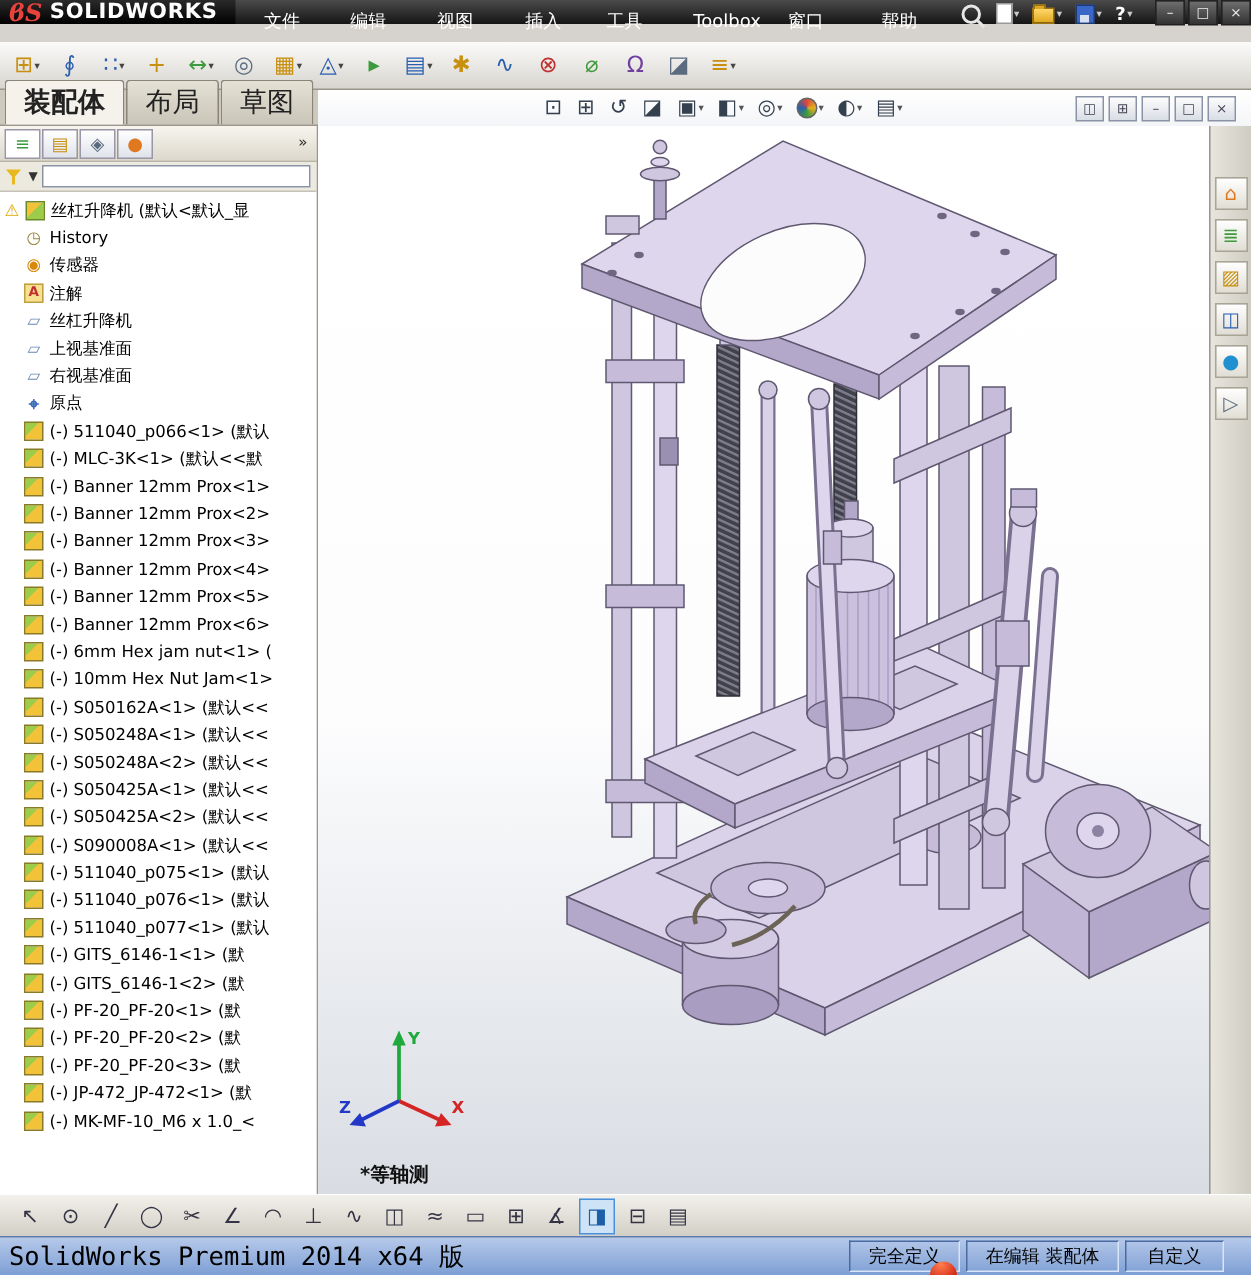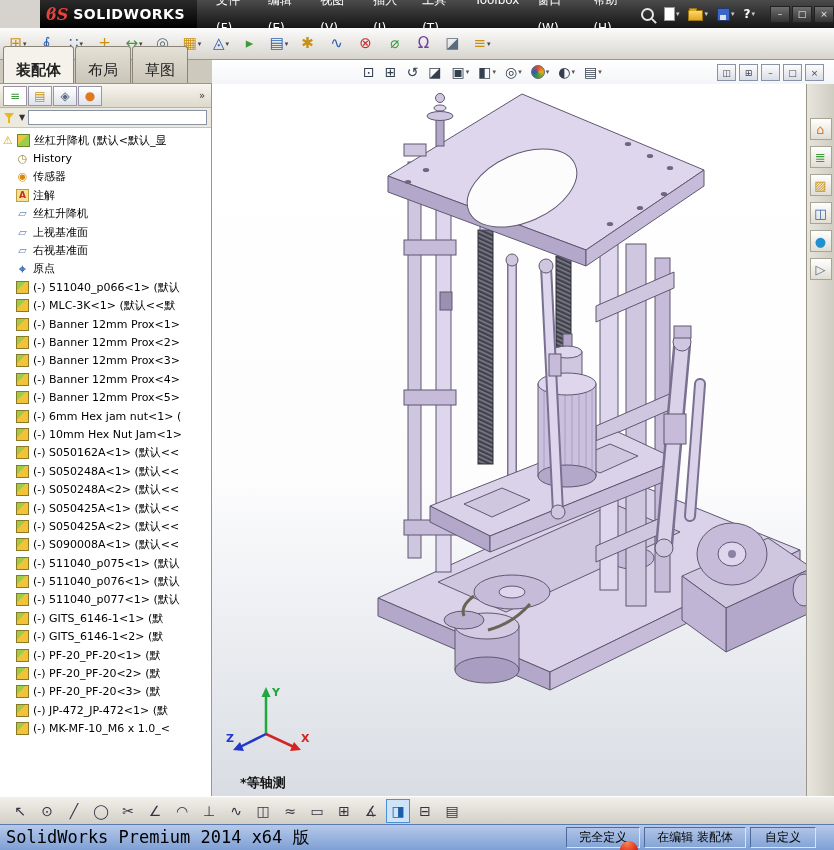--- a/index.html
+++ b/index.html
@@ -7,8 +7,8 @@
        font-family:"DejaVu Sans",sans-serif;-webkit-font-smoothing:antialiased;}
   i{font-style:normal;}
   
-  .titlebar{position:absolute;top:0;left:0;right:0;height:28px;display:flex;align-items:center;
-            background:linear-gradient(#4b4b4b,#151515);color:#fff;margin-left:40px;}
+  .titlebar{position:absolute;top:0;left:0;right:0;height:16px;display:flex;align-items:flex-start;
+            background:linear-gradient(#4b4b4b,#151515);color:#fff;}
   .logo{display:flex;align-items:center;height:100%;padding:0 12px 0 6px;background:linear-gradient(#2a2a2a,#000);}
   .logo .ds{color:#e8423d;font-weight:bold;font-style:italic;font-size:16px;margin-right:5px;font-family:"DejaVu Serif",serif;}
   .logo .sw{color:#fff;font-weight:bold;font-size:14px;letter-spacing:.5px;}

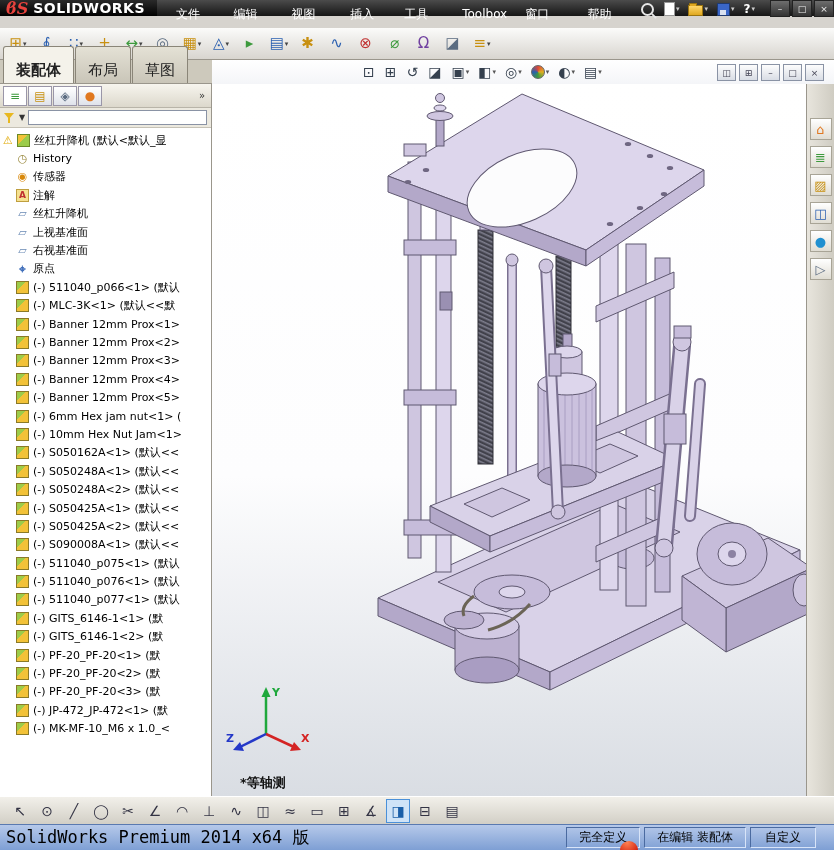--- a/index.html
+++ b/index.html
@@ -38,7 +38,7 @@
   
   .tabrow{position:absolute;top:60px;left:0;right:0;height:24px;display:flex;}
   .tabs-left{width:212px;box-sizing:border-box;background:#cdc9bc;display:flex;align-items:flex-end;padding-left:3px;border-bottom:1px solid #9a968c;}
-  .tab{font-size:15px;padding:14px 12px 3px;margin-right:1px;color:#222;border:1px solid #8a8578;border-bottom:none;
+  .tab{font-size:18px;padding:2px 12px 3px;margin-right:1px;color:#222;border:1px solid #8a8578;border-bottom:none;
        border-radius:3px 3px 0 0;background:linear-gradient(#e4e1d5,#c9c5b8);}
   .tab.active{background:#f4f2ea;font-weight:bold;}
   .viewport-top{flex:1;position:relative;background:linear-gradient(#ffffff,#f4f5f8);display:flex;align-items:center;}

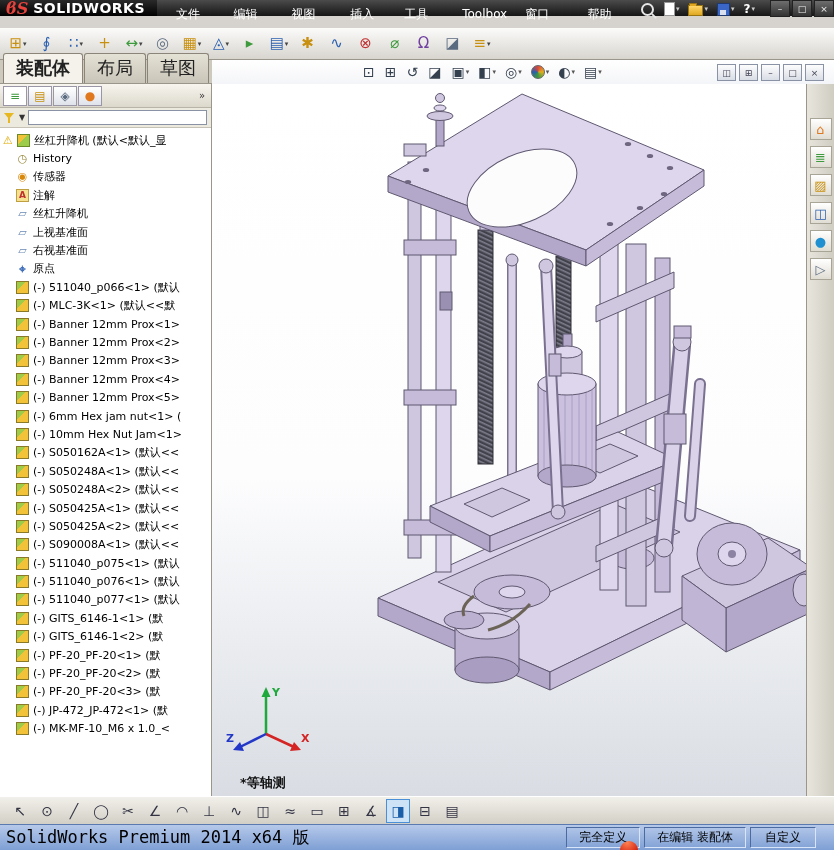--- a/index.html
+++ b/index.html
@@ -444,6 +444,10 @@
             <span class="tl">(-) Banner 12mm Prox&lt;5&gt;</span>
           </div>
 
+          <div class="tree-row">
+            <span class="ti ti-part"></span>
+            <span class="tl">(-) Banner 12mm Prox&lt;6&gt;</span>
+          </div>
 
           <div class="tree-row">
             <span class="ti ti-part"></span>

